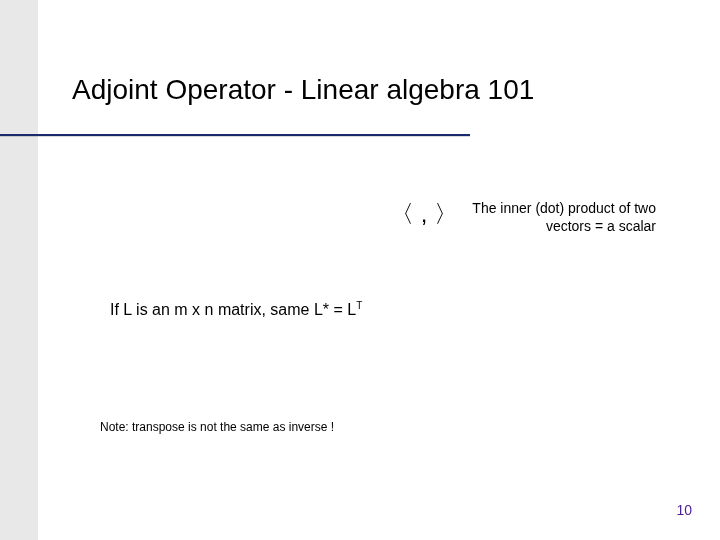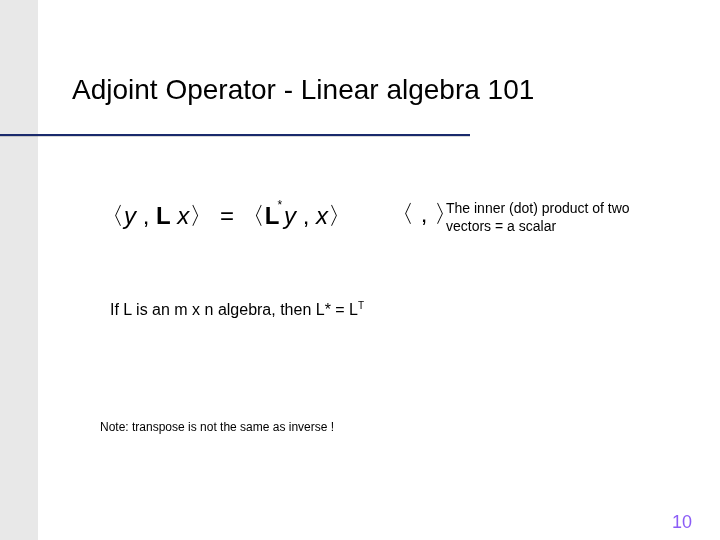--- a/index.html
+++ b/index.html
@@ -18,6 +18,7 @@
     width: 720px;
     height: 540px;
     box-sizing: border-box;
+    text-align: right;
   }
   .left-band {
     position: absolute;

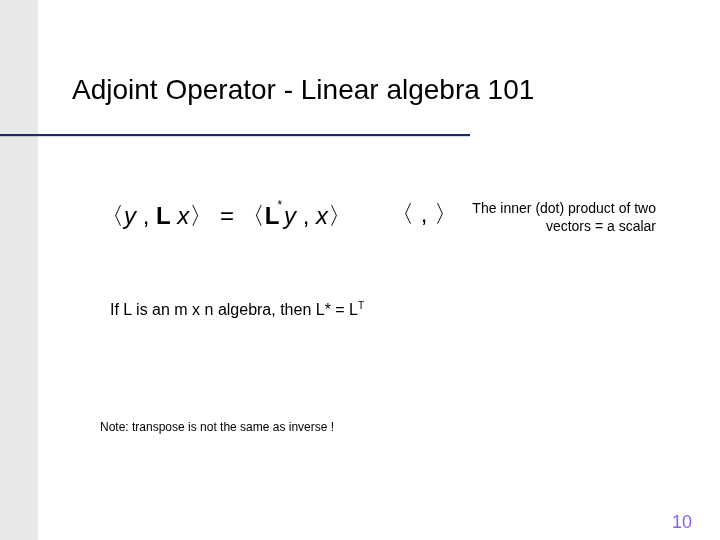--- a/index.html
+++ b/index.html
@@ -105,11 +105,6 @@
 
   <div class="rule"></div>
 
-  <div class="eqwrap">
-    <span class="eq">
-      <span class="ang">〈</span><i>y</i><span> , </span><span class="L">L</span><i> x</i><span class="ang">〉</span><span> = </span><span class="ang">〈</span><span class="L">L</span><sup>*</sup><i>y</i><span> , </span><i>x</i><span class="ang">〉</span>
-    </span>
-  </div>
 
   <div class="inner-sym">〈 , 〉</div>
   <div class="inner-note">The inner (dot) product of two vectors = a scalar</div>

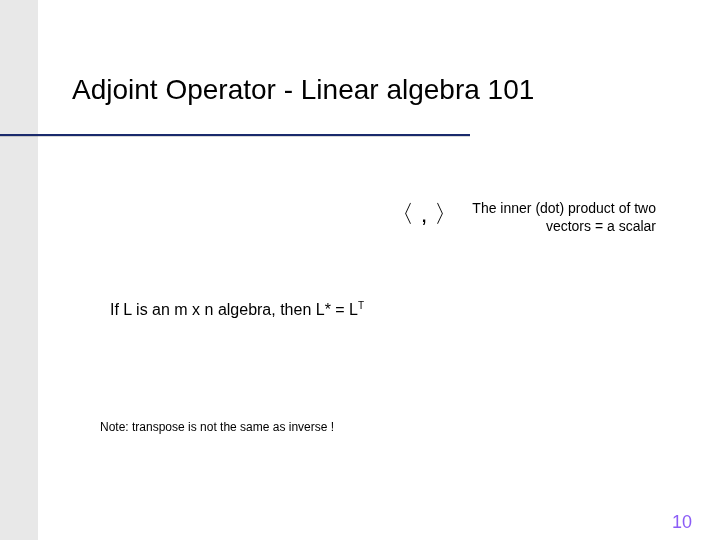--- a/index.html
+++ b/index.html
@@ -110,7 +110,7 @@
   <div class="inner-note">The inner (dot) product of two vectors = a scalar</div>
 
   <div class="stmt">
-    <span>If L is an  m x n  algebra, then L* = L</span><sup>T</sup>
+    <span>If L is an  m x n  matrix, same L* = L</span><sup>T</sup>
   </div>
 
   <div class="note">Note:  transpose is not the same as inverse !</div>

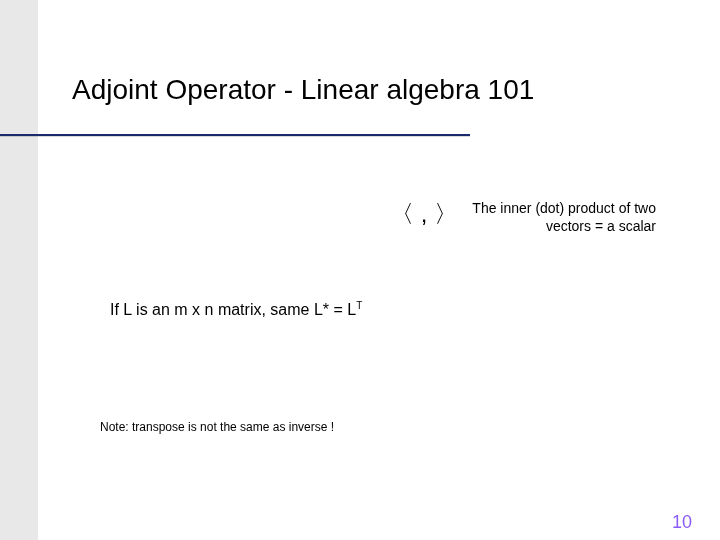--- a/index.html
+++ b/index.html
@@ -89,10 +89,10 @@
   }
   .pagenum {
     position: absolute;
-    bottom: 7px;
+    bottom: 22px;
     right: 28px;
-    font-size: 18px;
-    color: #8b5cf6;
+    font-size: 14px;
+    color: #4c1d95;
   }
 </style>
 </head>

